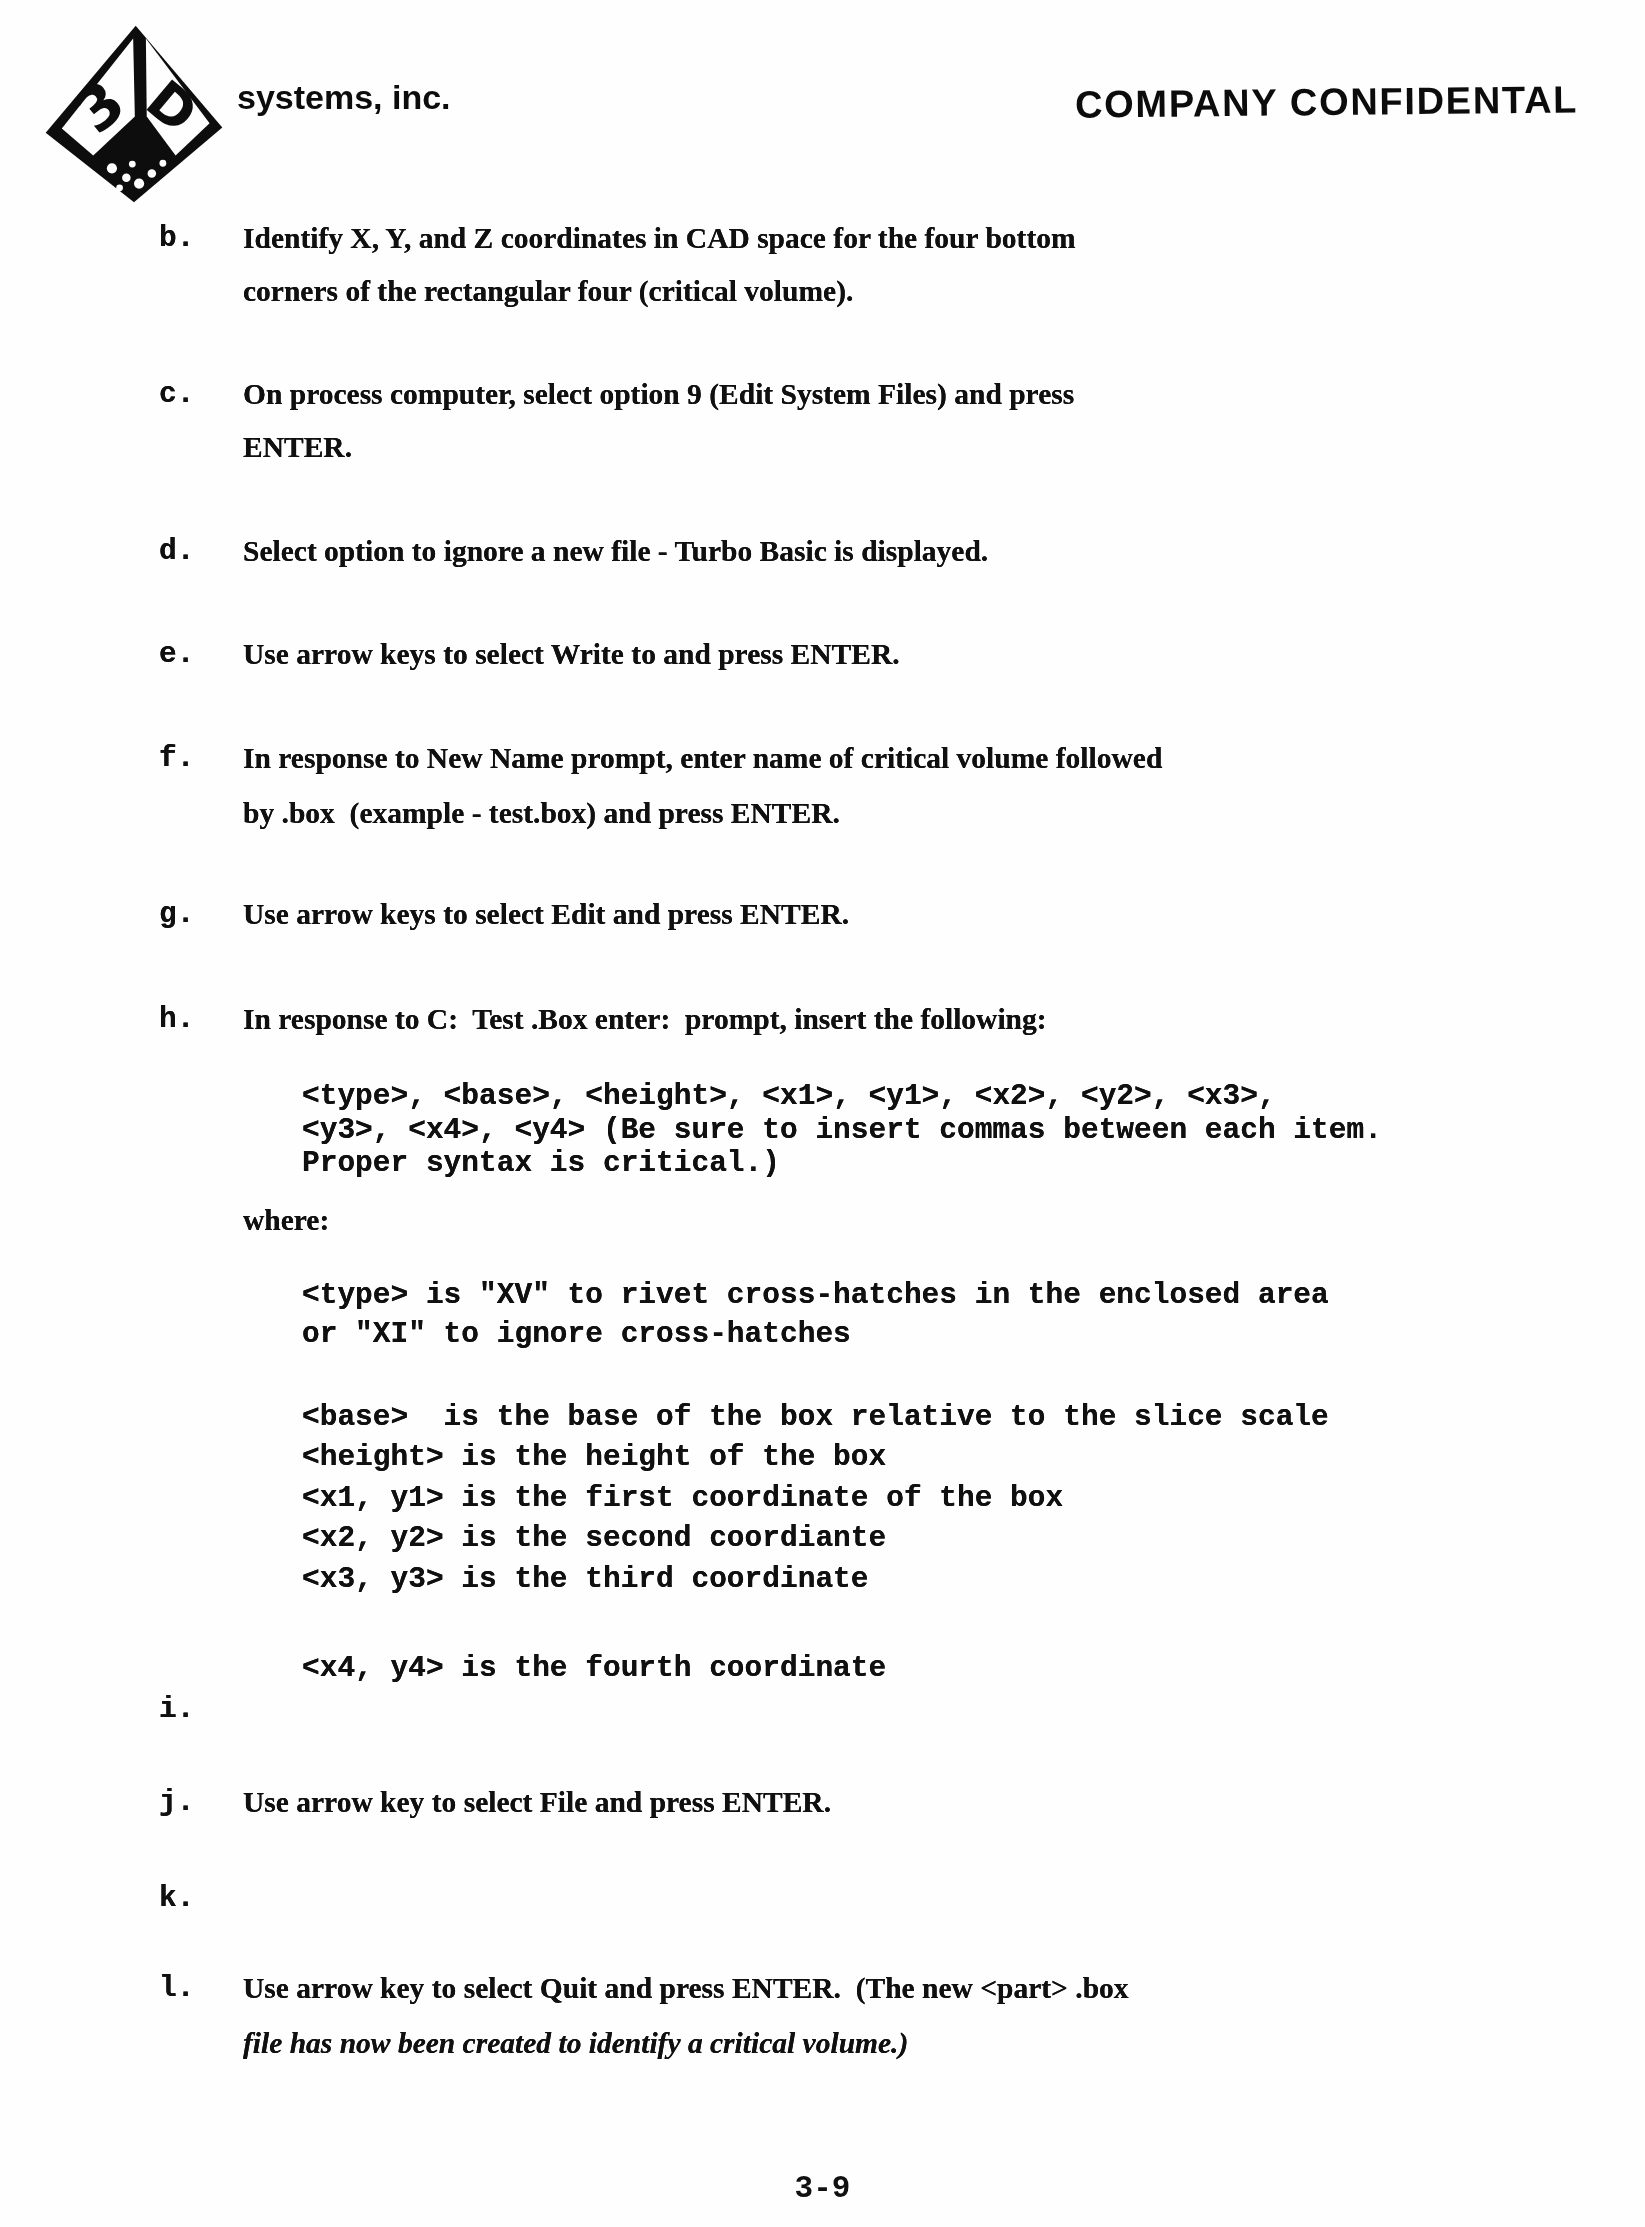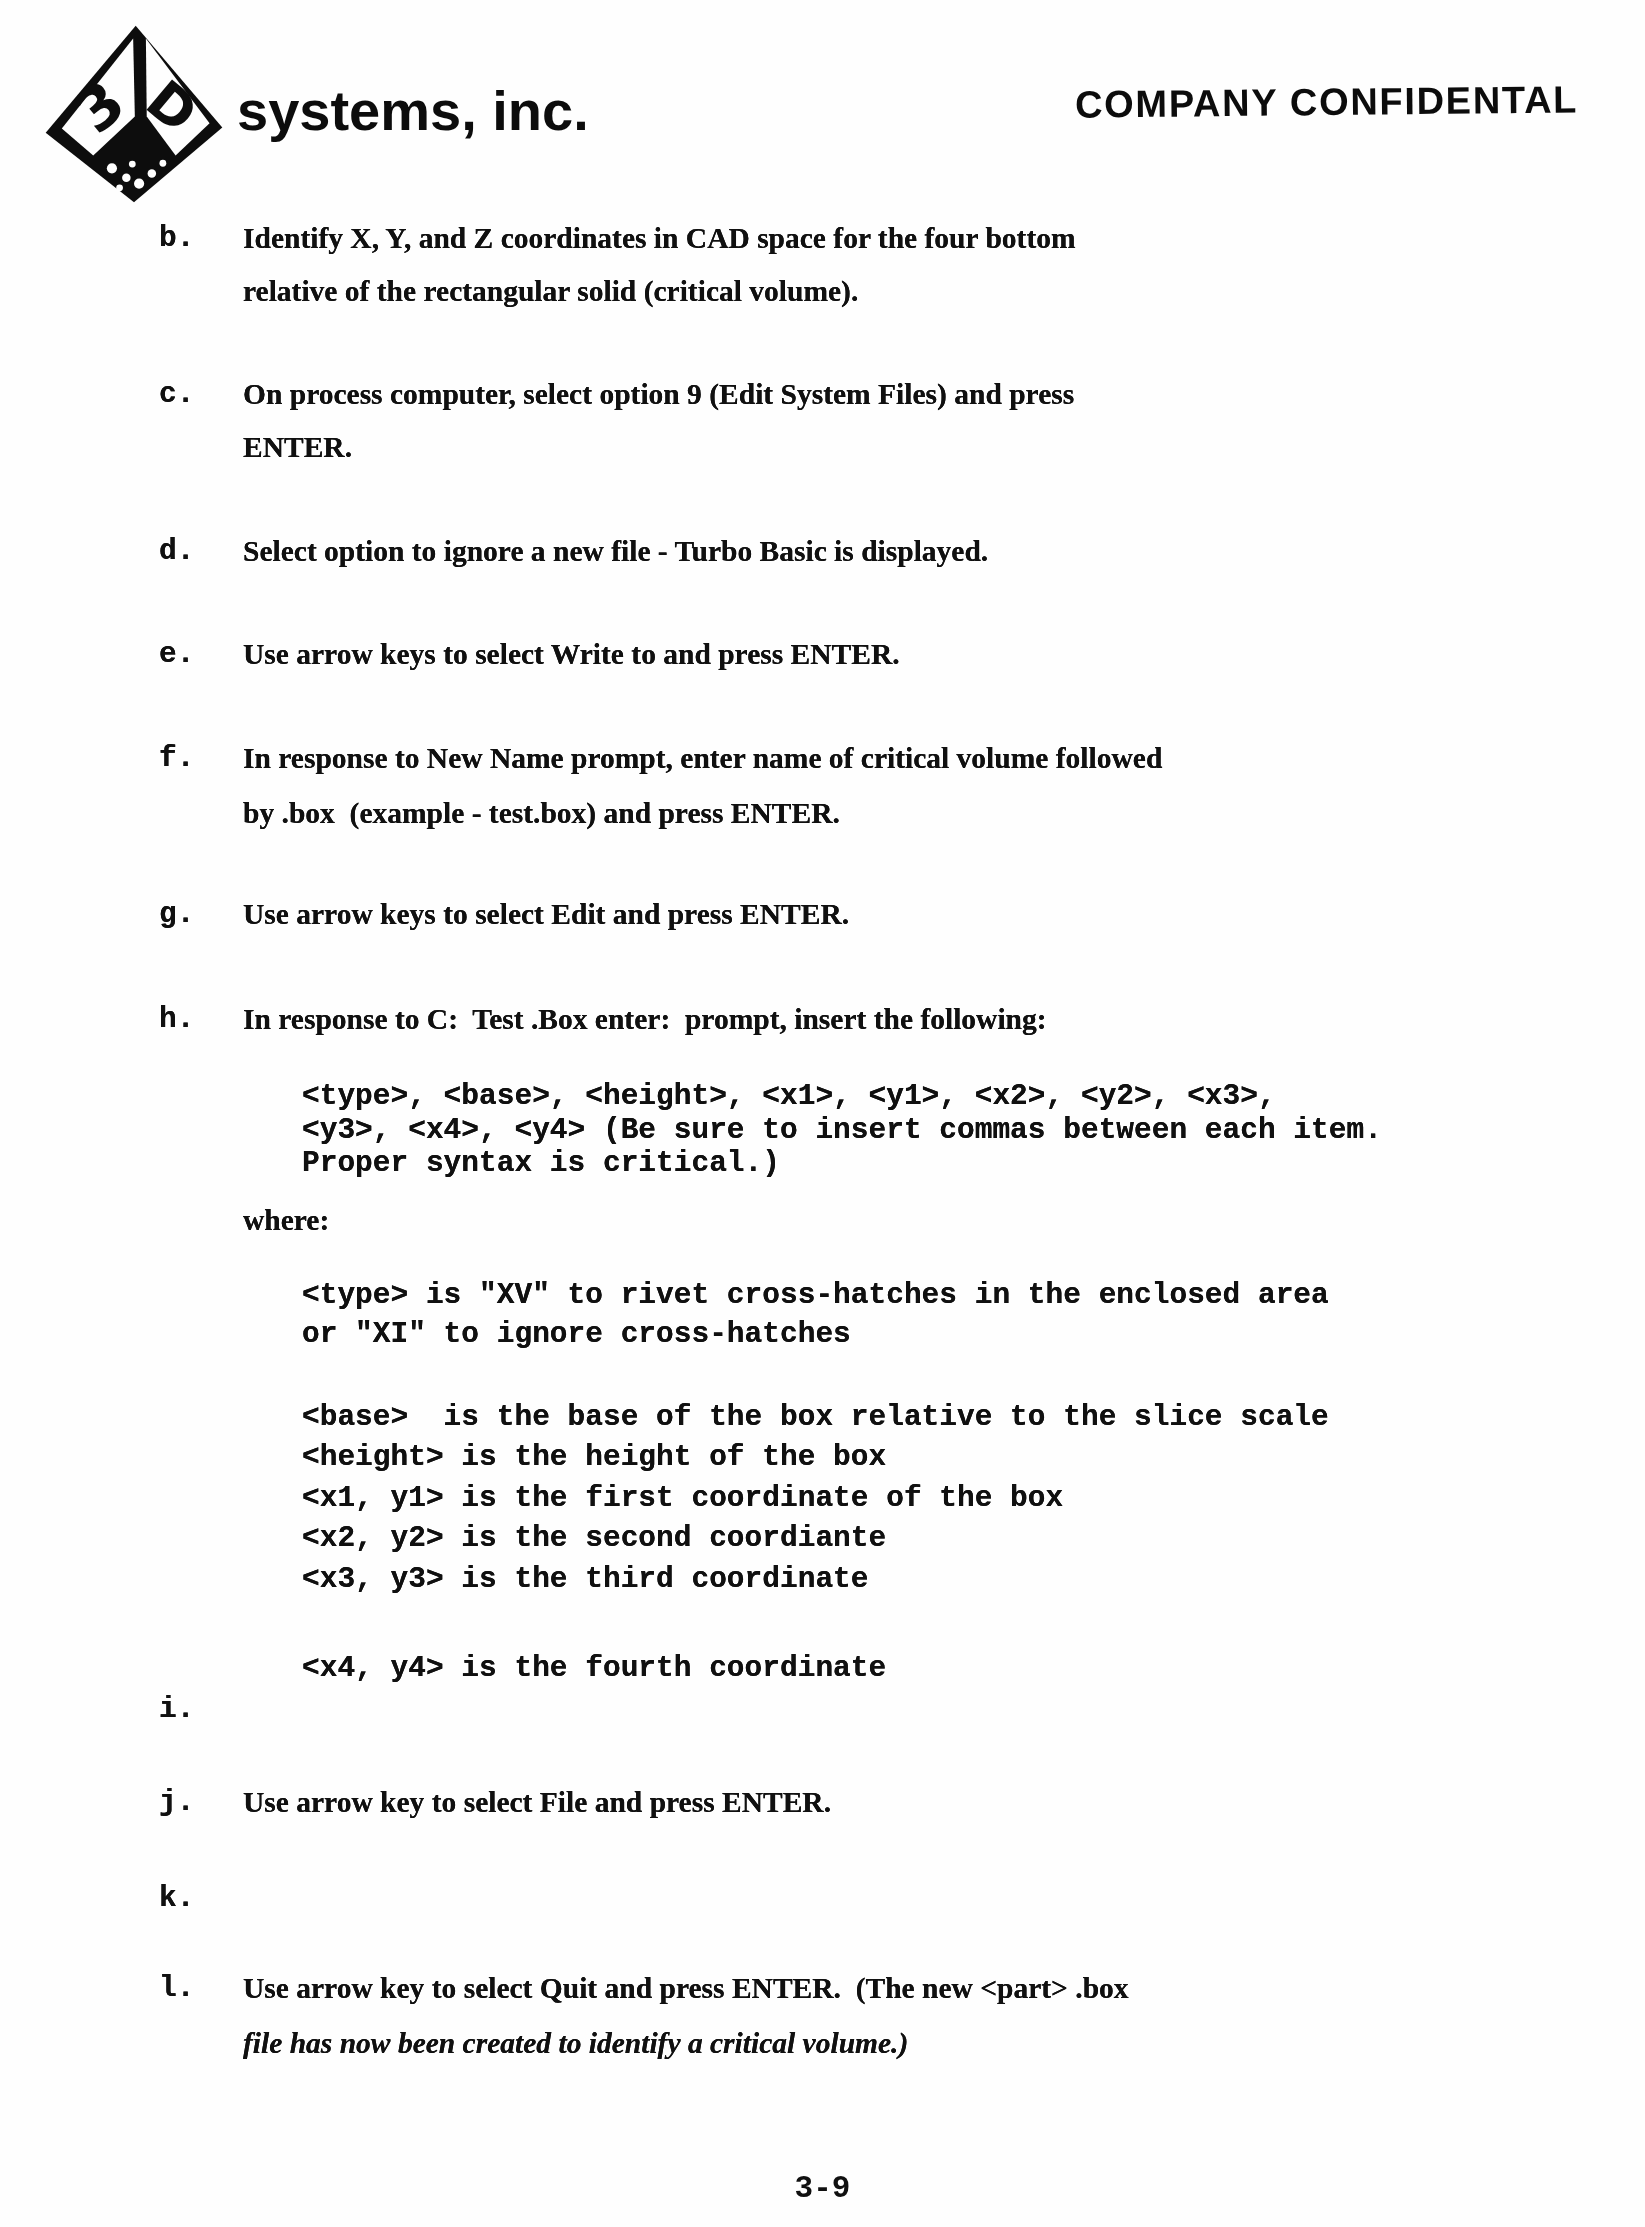--- a/index.html
+++ b/index.html
@@ -32,7 +32,7 @@
     left: 237px; top: 78px;
     font-family: "Liberation Sans", sans-serif;
     font-weight: 700;
-    font-size: 56px;
+    font-size: 34px;
     letter-spacing: 0px;
     color: #0c0c0c;
   }

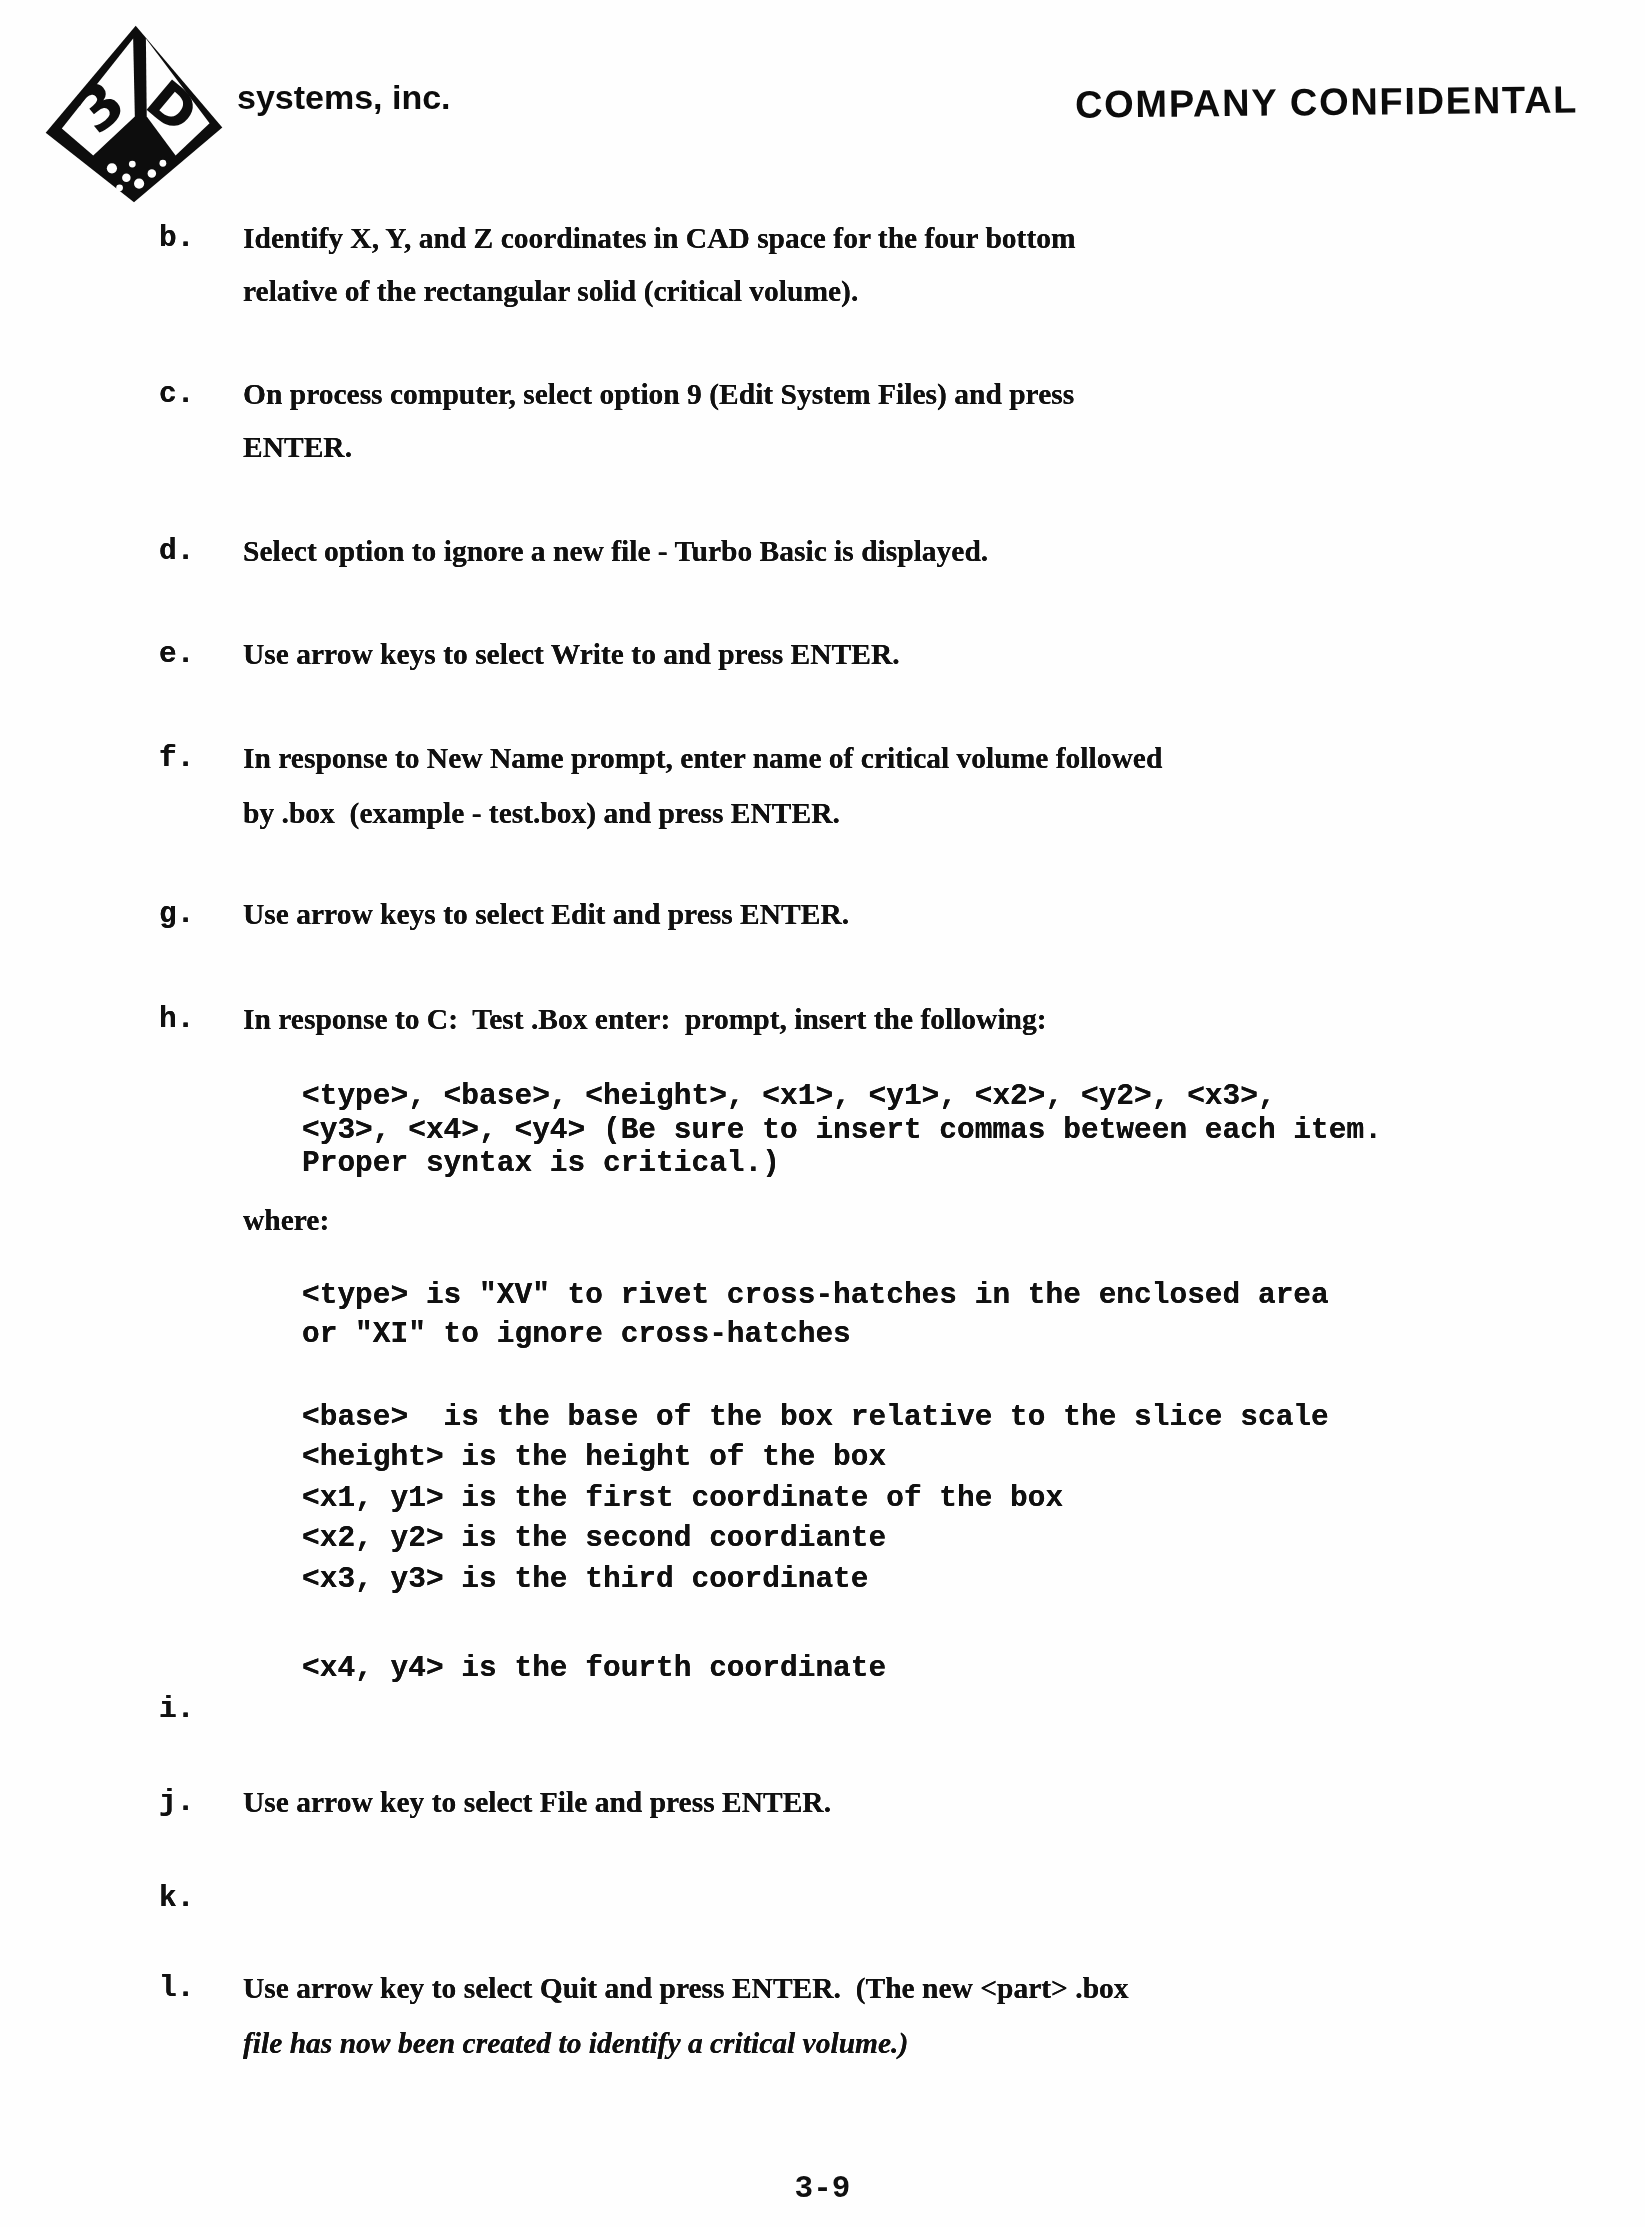--- a/index.html
+++ b/index.html
@@ -90,7 +90,7 @@
 
   <div class="tw lbl" style="top:220px">b.</div>
   <div class="tw txt" style="top:220px">Identify X, Y, and Z coordinates in CAD space for the four bottom</div>
-  <div class="tw txt" style="top:273px">relative of the rectangular solid (critical volume).</div>
+  <div class="tw txt" style="top:273px">corners of the rectangular four (critical volume).</div>
 
   <div class="tw lbl" style="top:376px">c.</div>
   <div class="tw txt" style="top:376px">On process computer, select option 9 (Edit System Files) and press</div>

